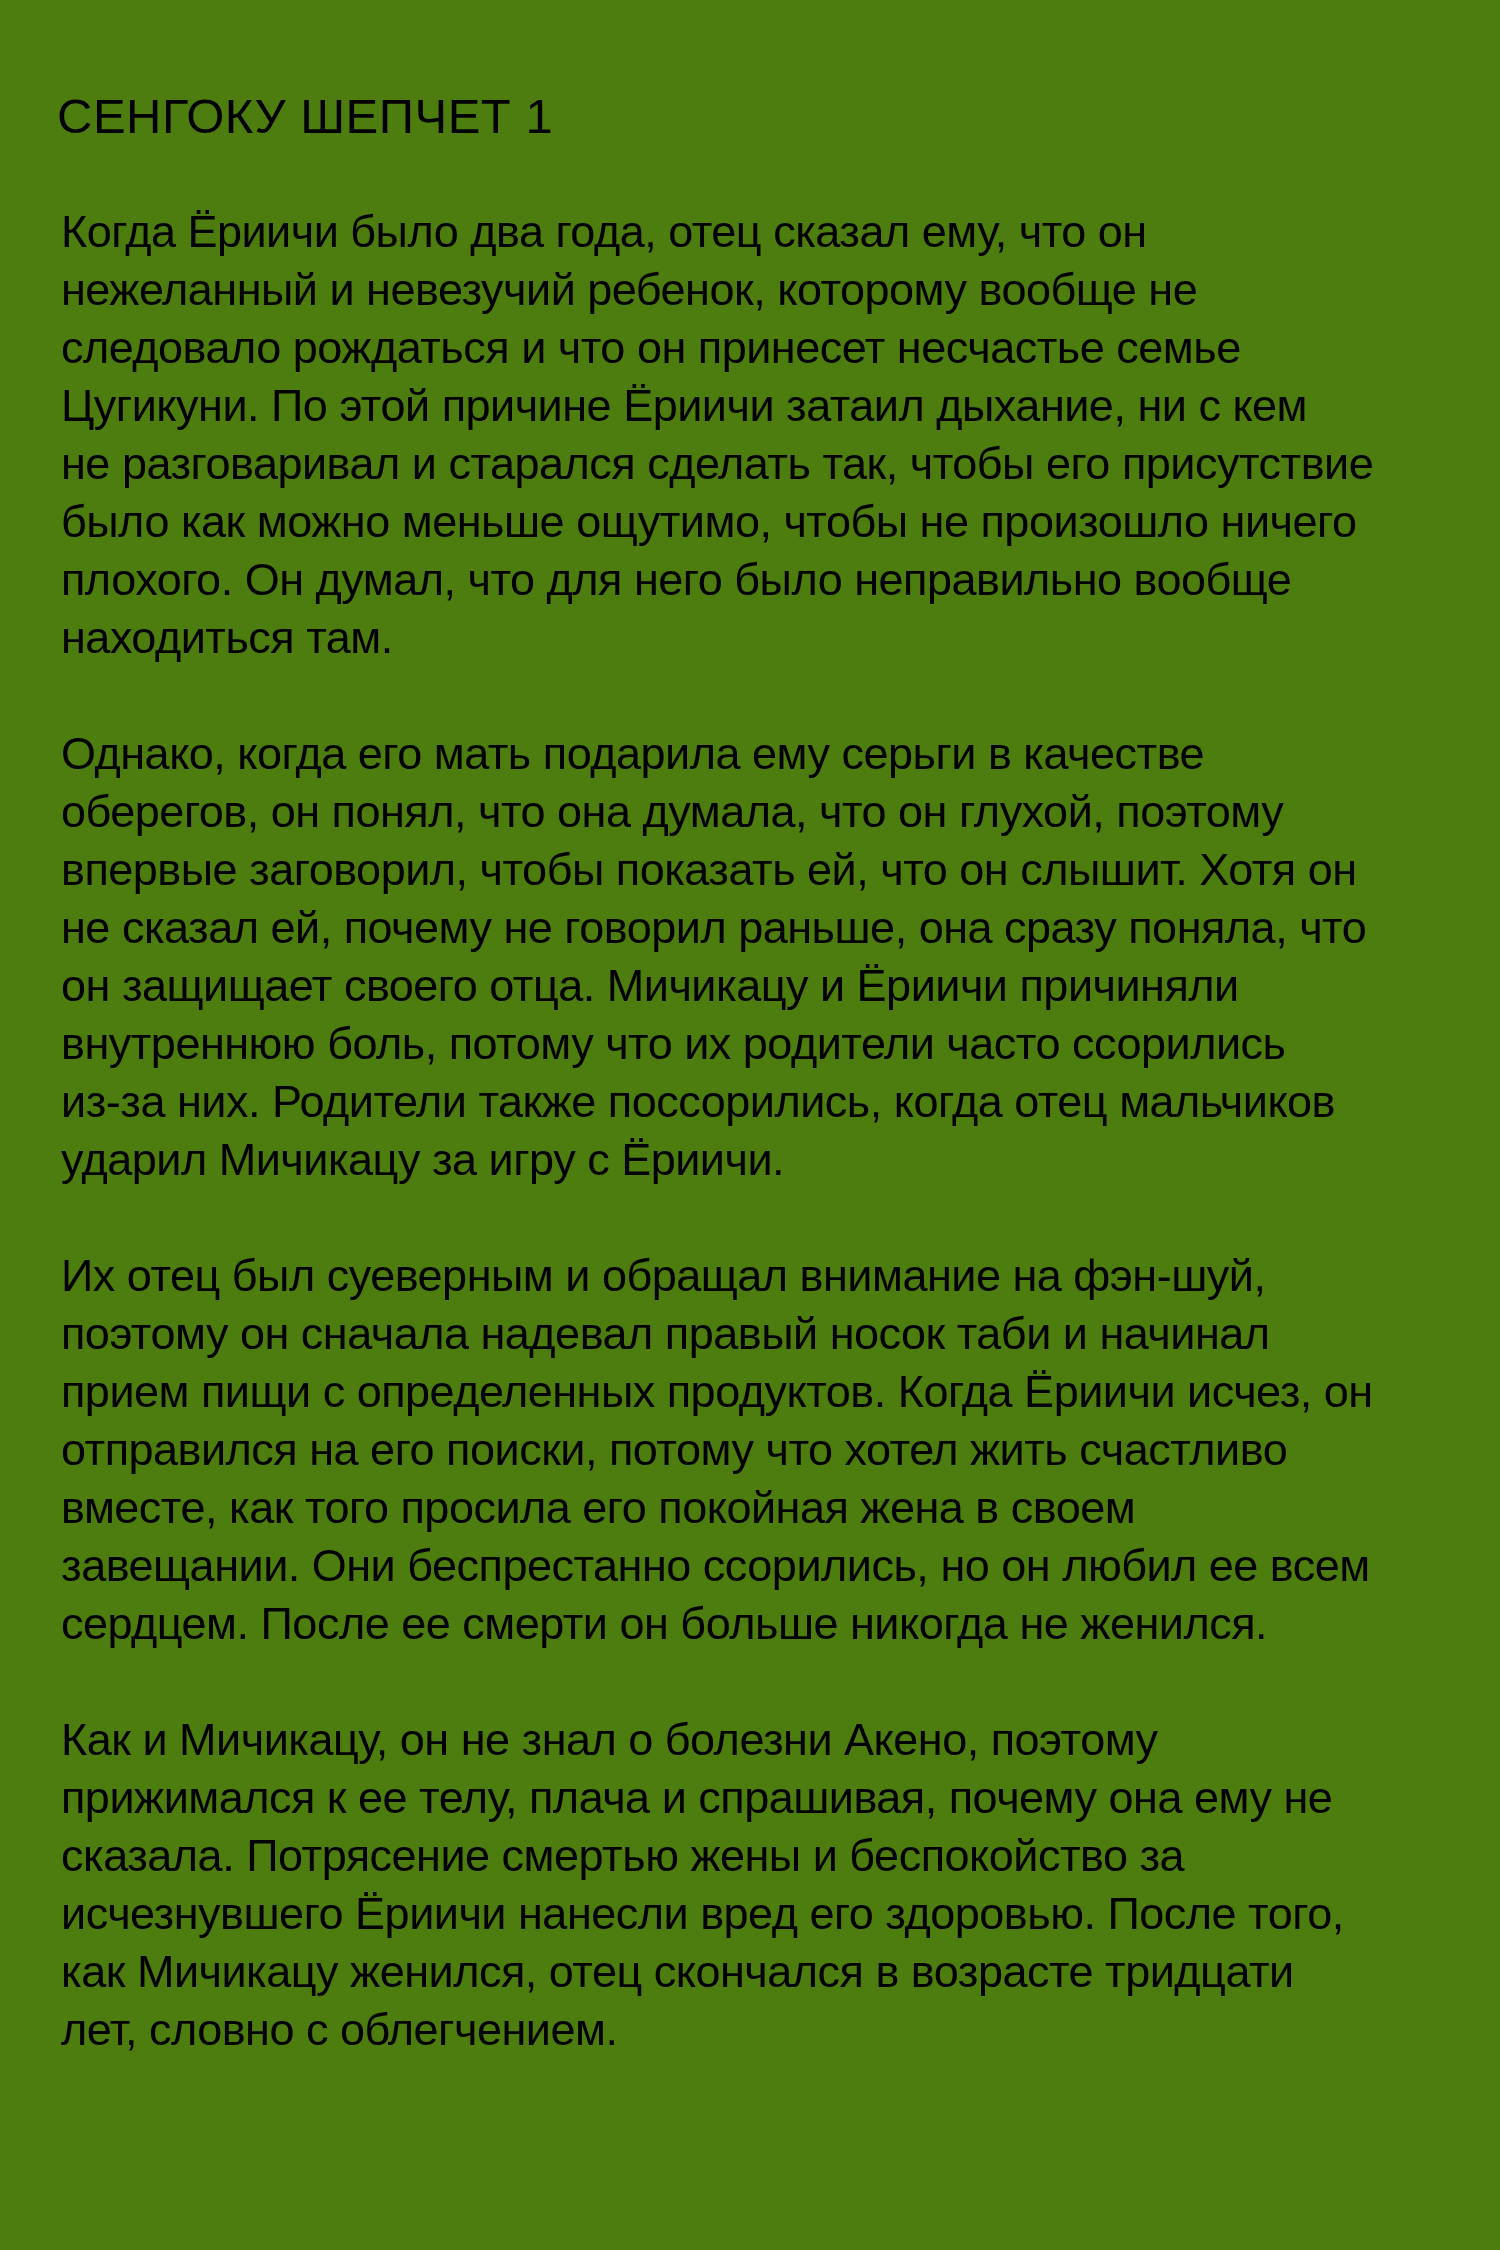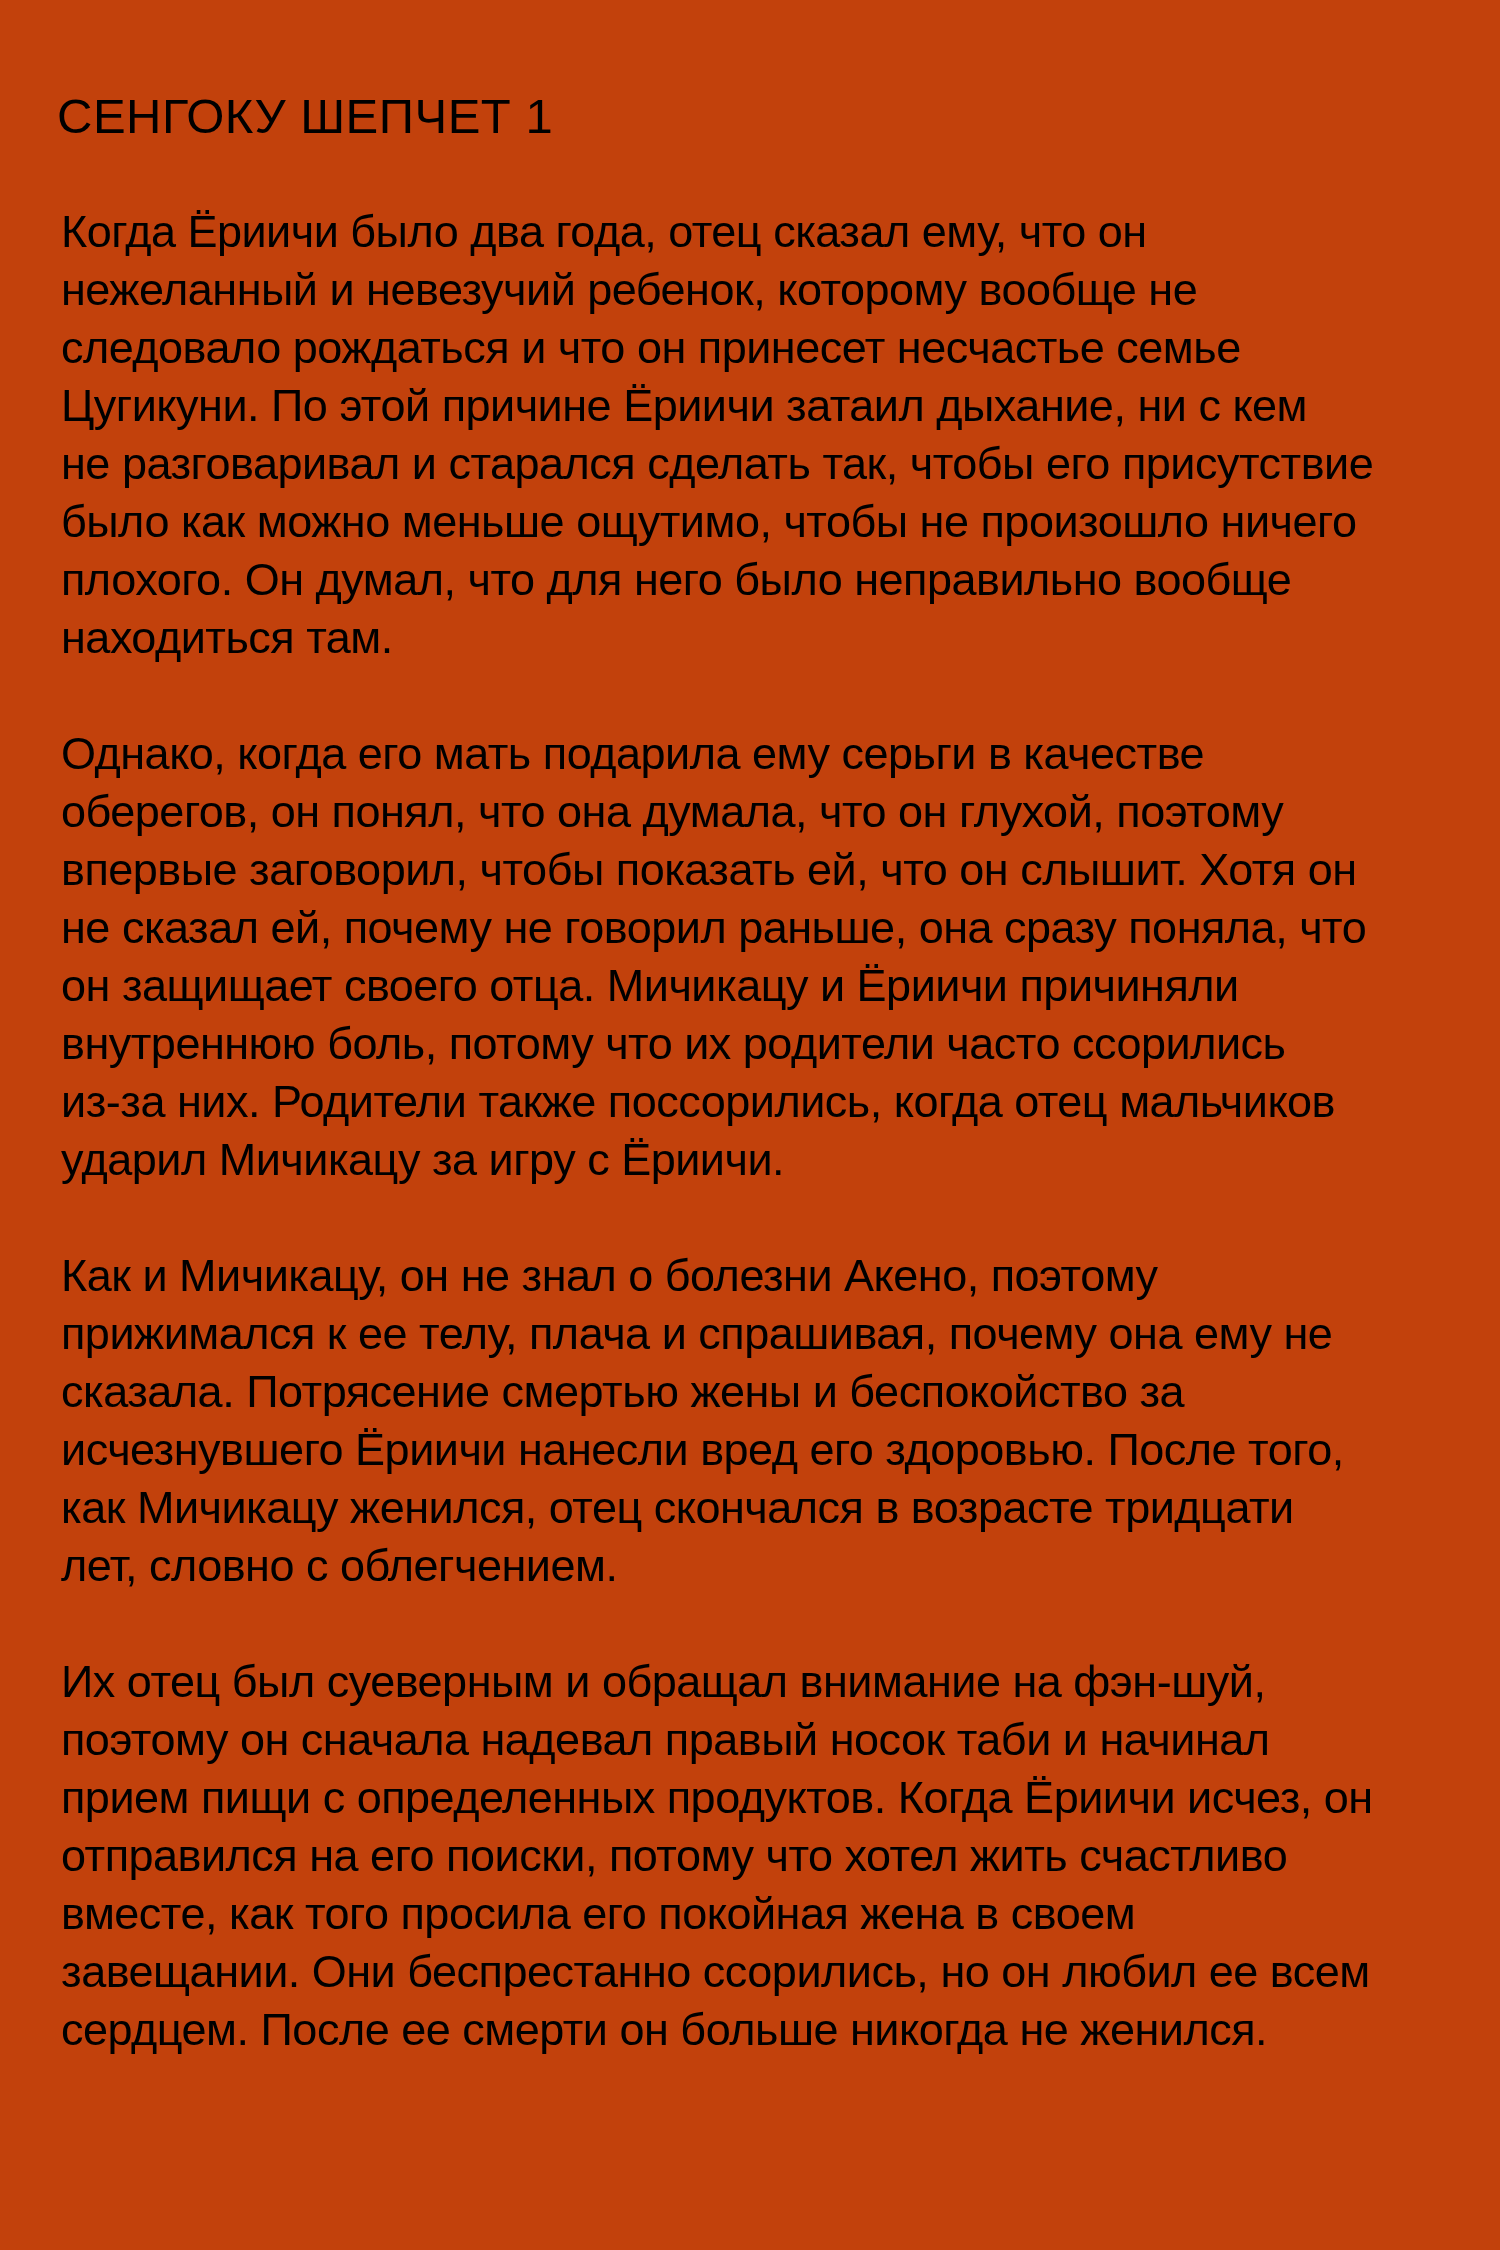--- a/index.html
+++ b/index.html
@@ -11,7 +11,7 @@
     position: relative;
     width: 1500px;
     height: 2250px;
-    background: #c2410c;
+    background: #4d7c0f;
     color: #000000;
     box-sizing: border-box;
     padding: 0 40px 6px 57px;

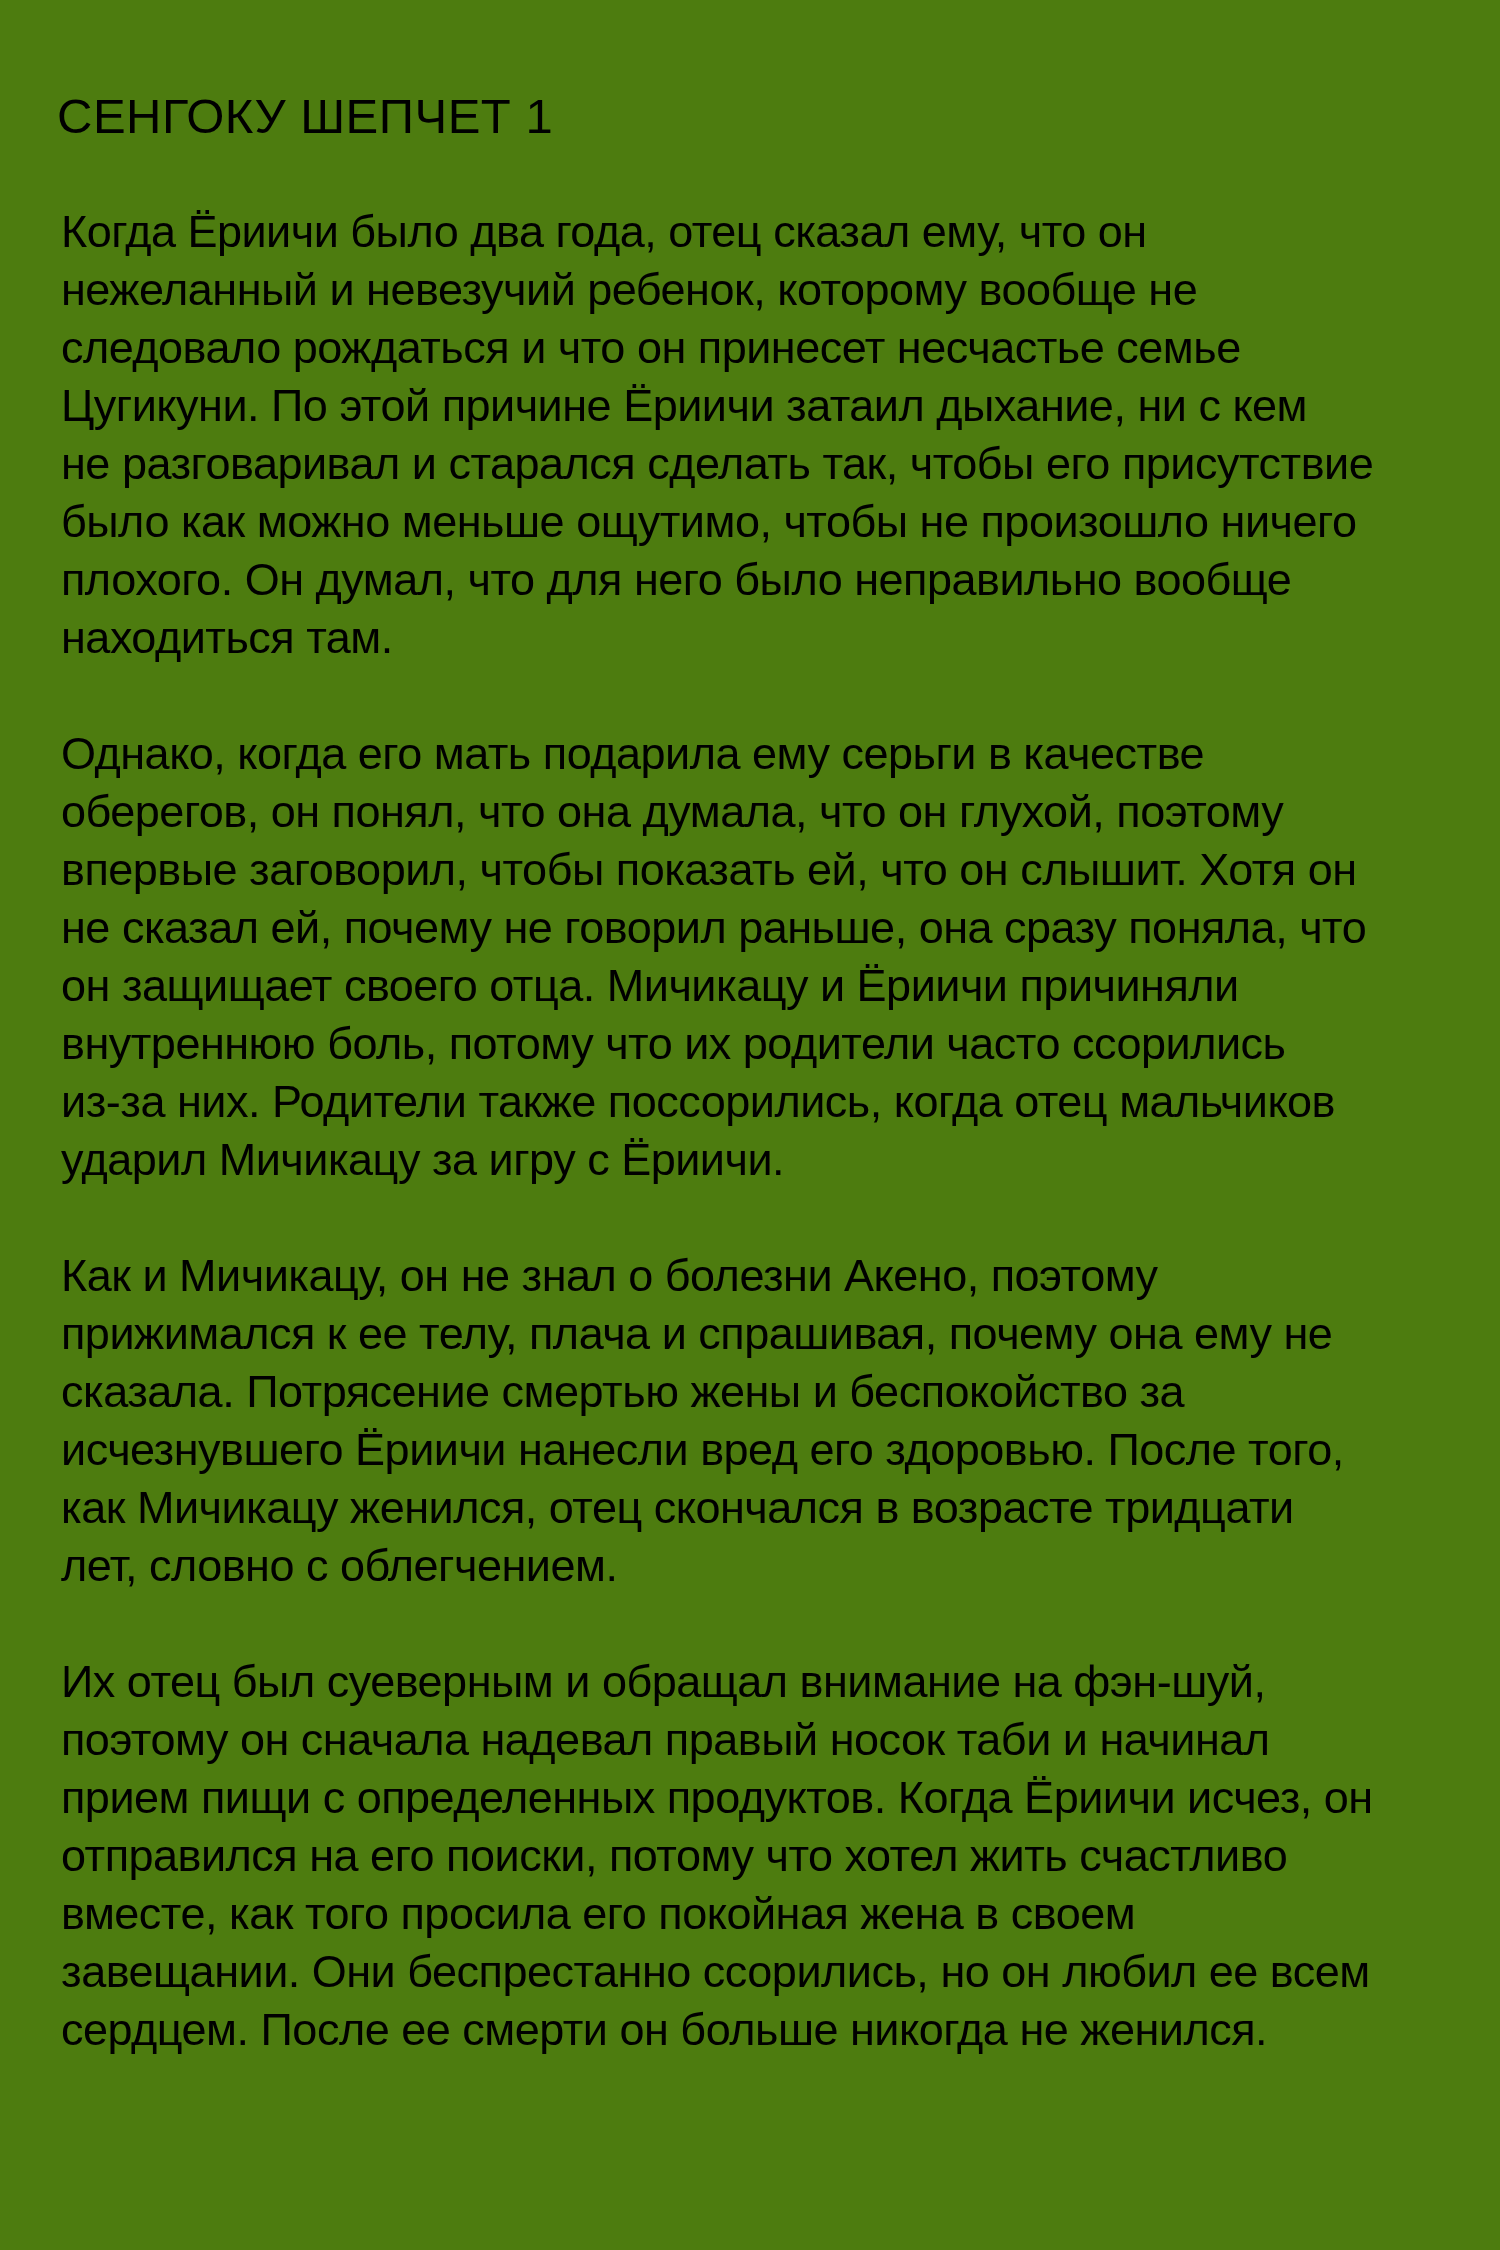--- a/index.html
+++ b/index.html
@@ -60,13 +60,6 @@
 из-за них. Родители также поссорились, когда отец мальчиков
 ударил Мичикацу за игру с Ёриичи.</p>
 
-  <p class="doc-paragraph">Как и Мичикацу, он не знал о болезни Акено, поэтому
-прижимался к ее телу, плача и спрашивая, почему она ему не
-сказала. Потрясение смертью жены и беспокойство за
-исчезнувшего Ёриичи нанесли вред его здоровью. После того,
-как Мичикацу женился, отец скончался в возрасте тридцати
-лет, словно с облегчением.</p>
-
   <p class="doc-paragraph">Их отец был суеверным и обращал внимание на фэн-шуй,
 поэтому он сначала надевал правый носок таби и начинал
 прием пищи с определенных продуктов. Когда Ёриичи исчез, он
@@ -74,6 +67,13 @@
 вместе, как того просила его покойная жена в своем
 завещании. Они беспрестанно ссорились, но он любил ее всем
 сердцем. После ее смерти он больше никогда не женился.</p>
+
+  <p class="doc-paragraph">Как и Мичикацу, он не знал о болезни Акено, поэтому
+прижимался к ее телу, плача и спрашивая, почему она ему не
+сказала. Потрясение смертью жены и беспокойство за
+исчезнувшего Ёриичи нанесли вред его здоровью. После того,
+как Мичикацу женился, отец скончался в возрасте тридцати
+лет, словно с облегчением.</p>
 </div>
 
 </body></html>

